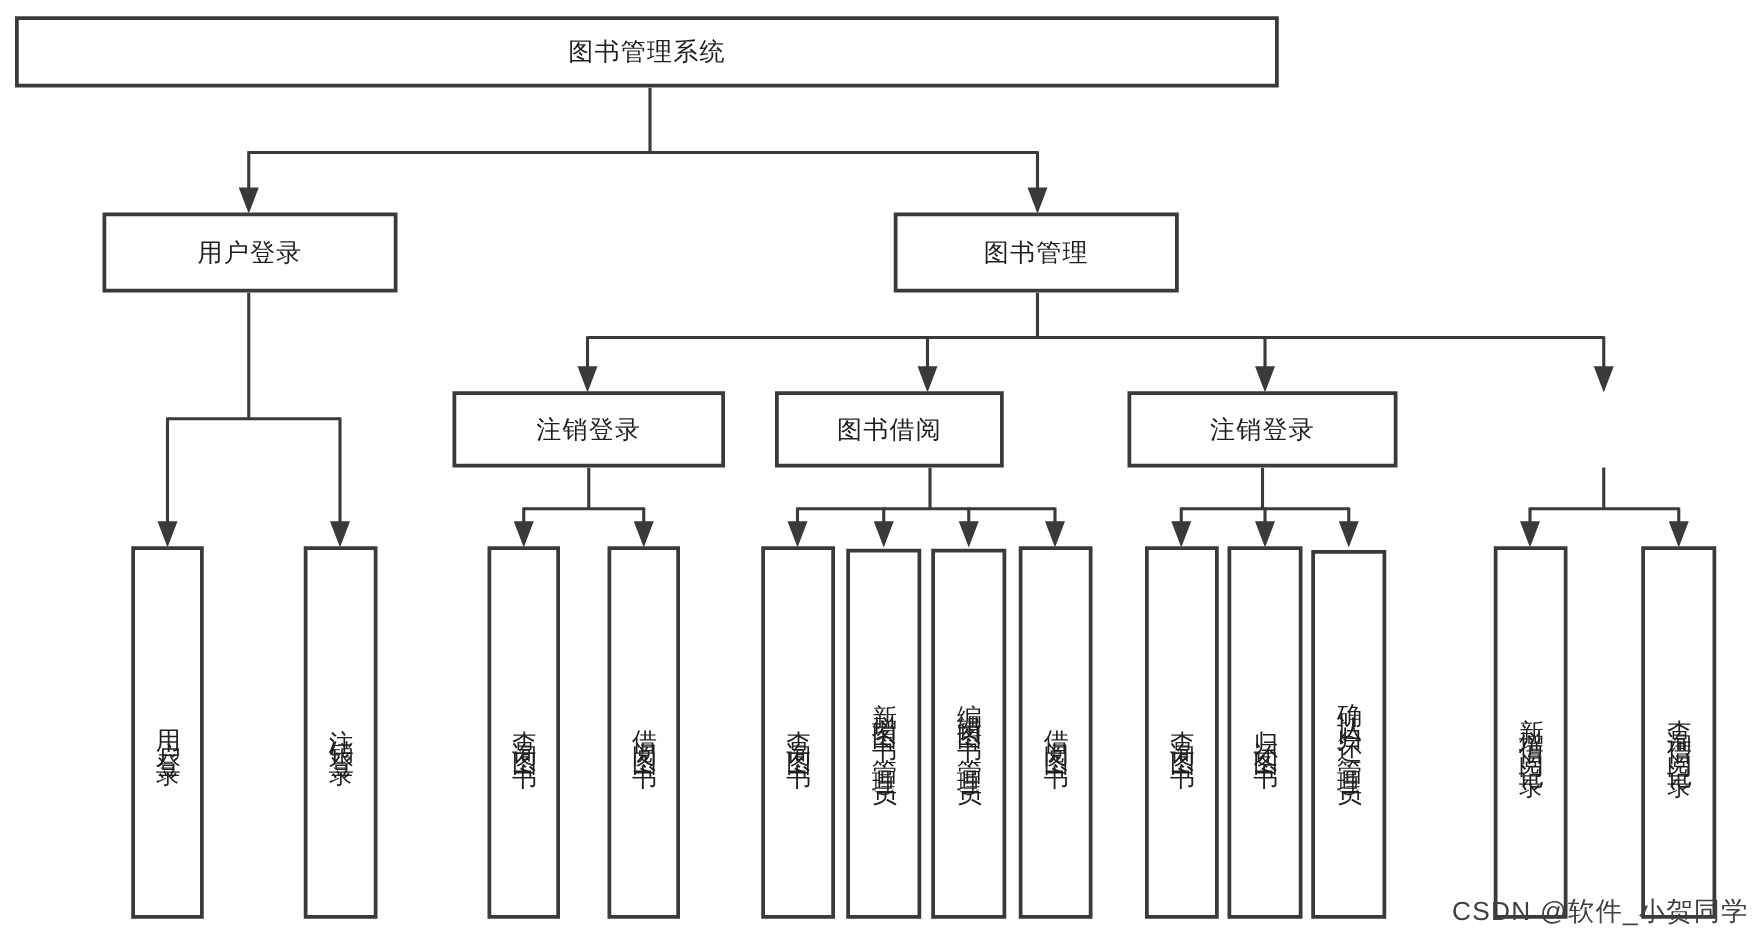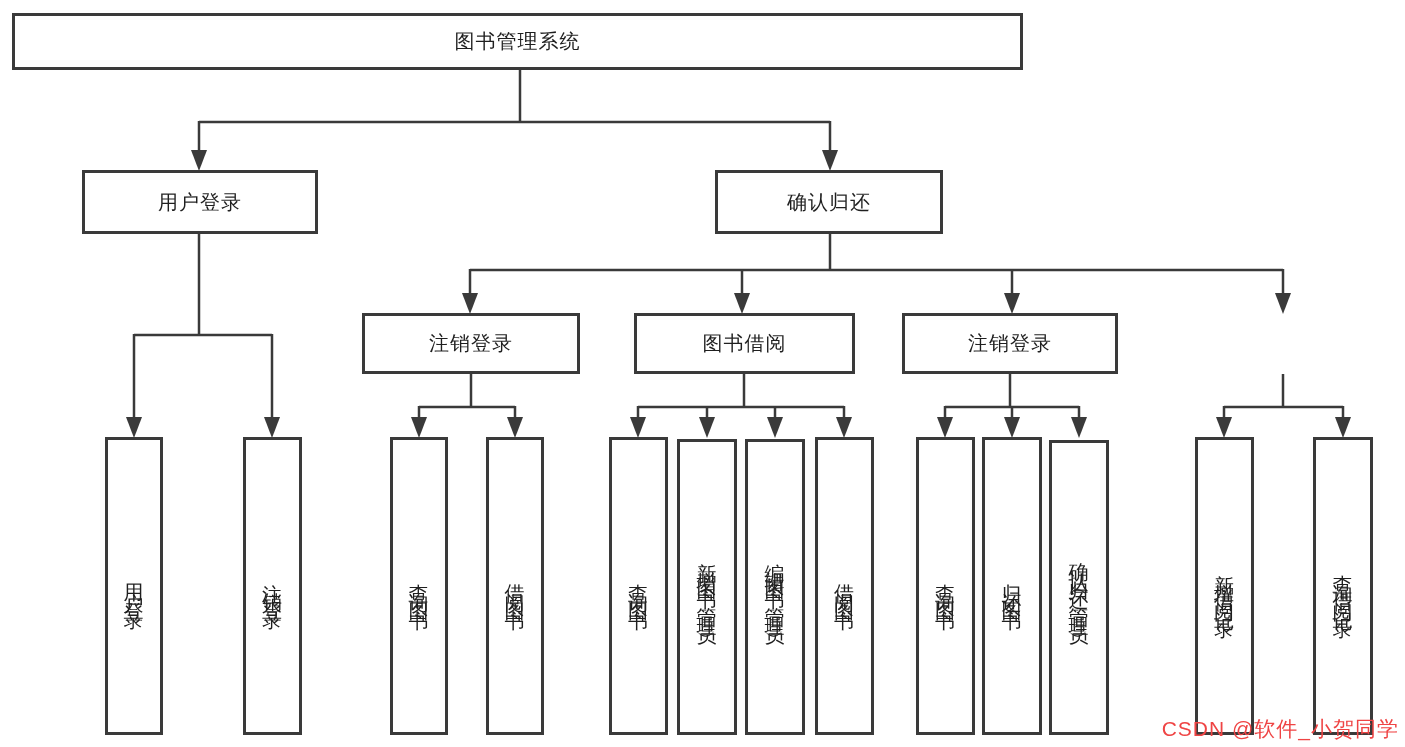--- a/index.html
+++ b/index.html
@@ -149,7 +149,7 @@
   <div class="node h" style="left:12px; top:13px; width:1011px; height:57px;">图书管理系统</div>
 
   <div class="node h" style="left:82px; top:170px; width:236px; height:64px;">用户登录</div>
-  <div class="node h" style="left:715px; top:170px; width:228px; height:64px;">确认归还</div>
+  <div class="node h" style="left:715px; top:170px; width:228px; height:64px;">图书管理</div>
 
   <div class="node h" style="left:362px; top:313px; width:218px; height:61px;">注销登录</div>
   <div class="node h" style="left:634px; top:313px; width:221px; height:61px;">图书借阅</div>

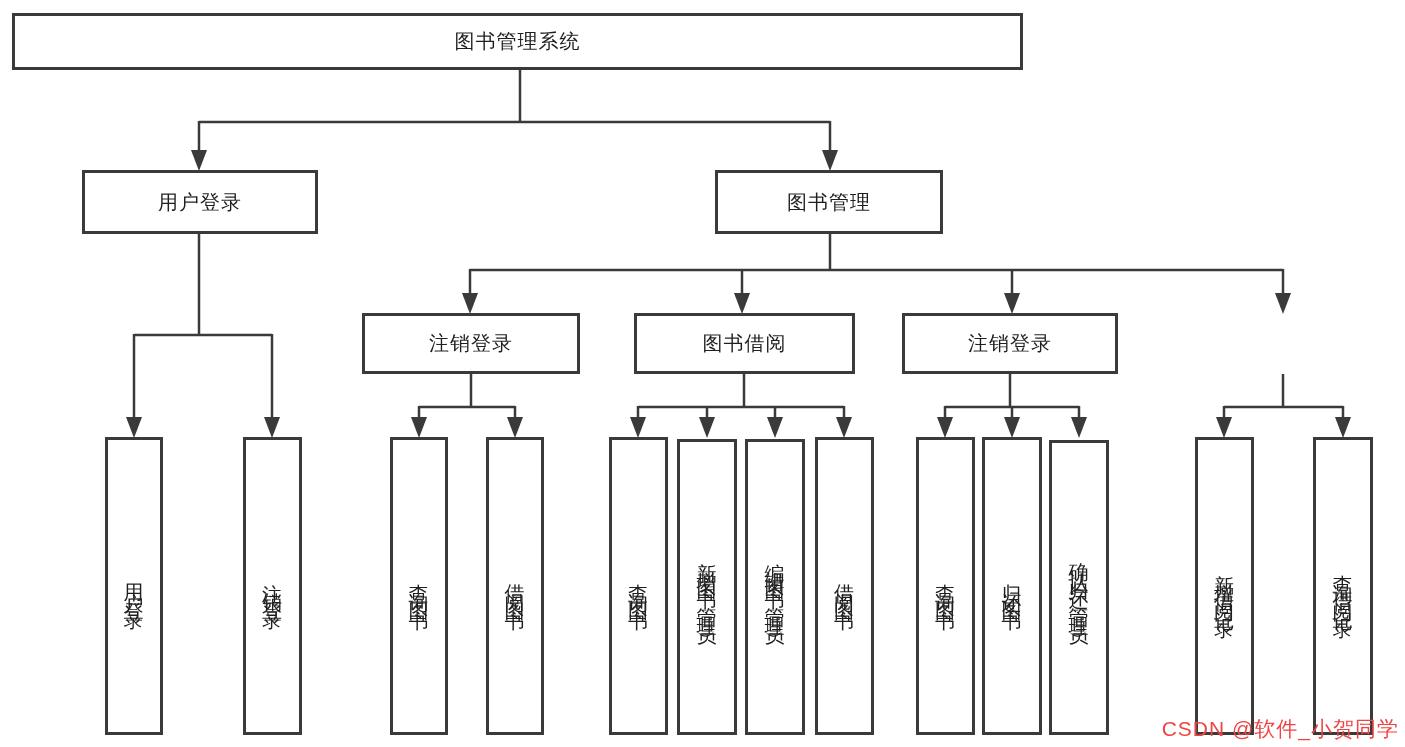--- a/index.html
+++ b/index.html
@@ -152,7 +152,7 @@
   <div class="node h" style="left:715px; top:170px; width:228px; height:64px;">图书管理</div>
 
   <div class="node h" style="left:362px; top:313px; width:218px; height:61px;">注销登录</div>
-  <div class="node h" style="left:634px; top:313px; width:221px; height:61px;">图书借阅</div>
+  <div class="node h" style="left:620px; top:313px; width:183px; height:61px;">图书借阅</div>
   <div class="node h" style="left:902px; top:313px; width:216px; height:61px;">注销登录</div>
 
   <div class="node v" style="left:105px; top:437px; width:58px; height:298px;">用户登录</div>

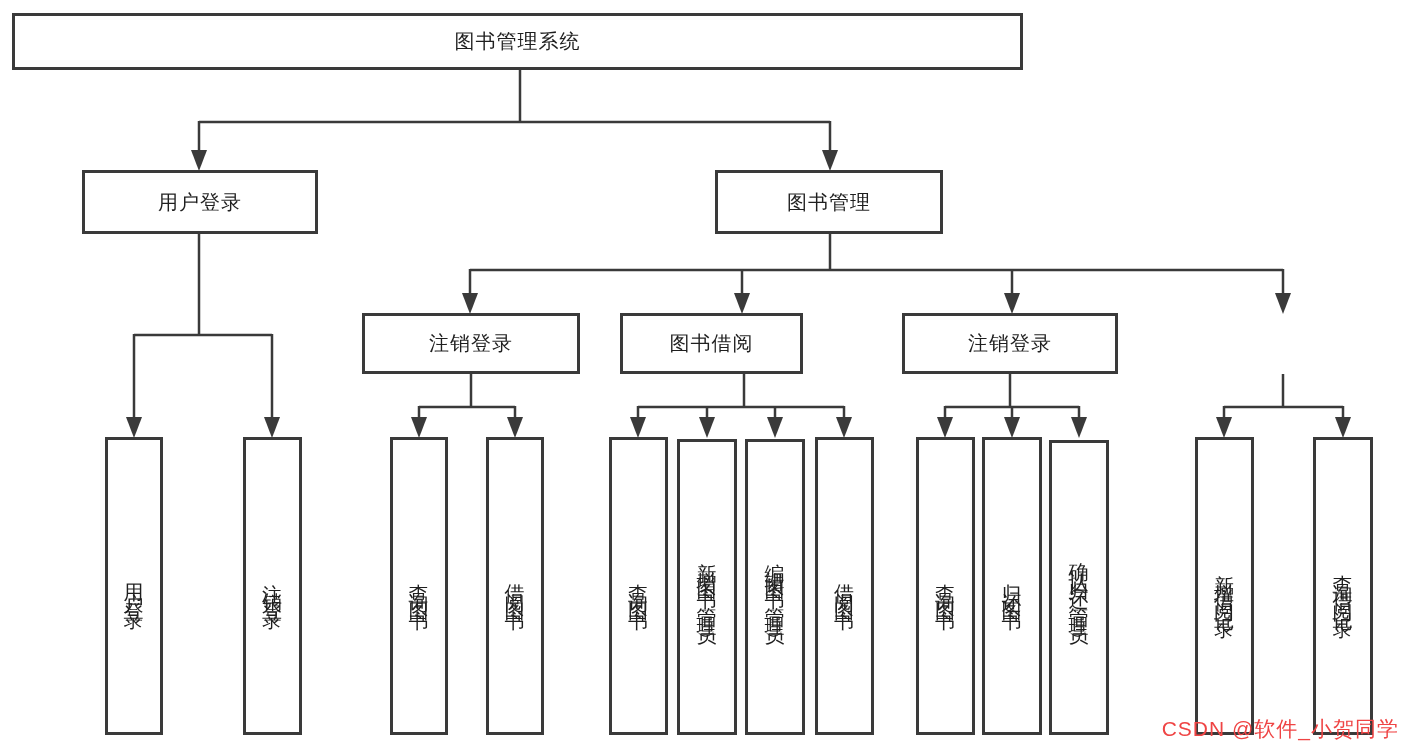--- a/index.html
+++ b/index.html
@@ -46,7 +46,7 @@
     bottom: 4px;
     z-index: 5;
     font-size: 21px;
-    color: #ef4444;
+    color: #404040;
     letter-spacing: 1px;
     white-space: nowrap;
   }

